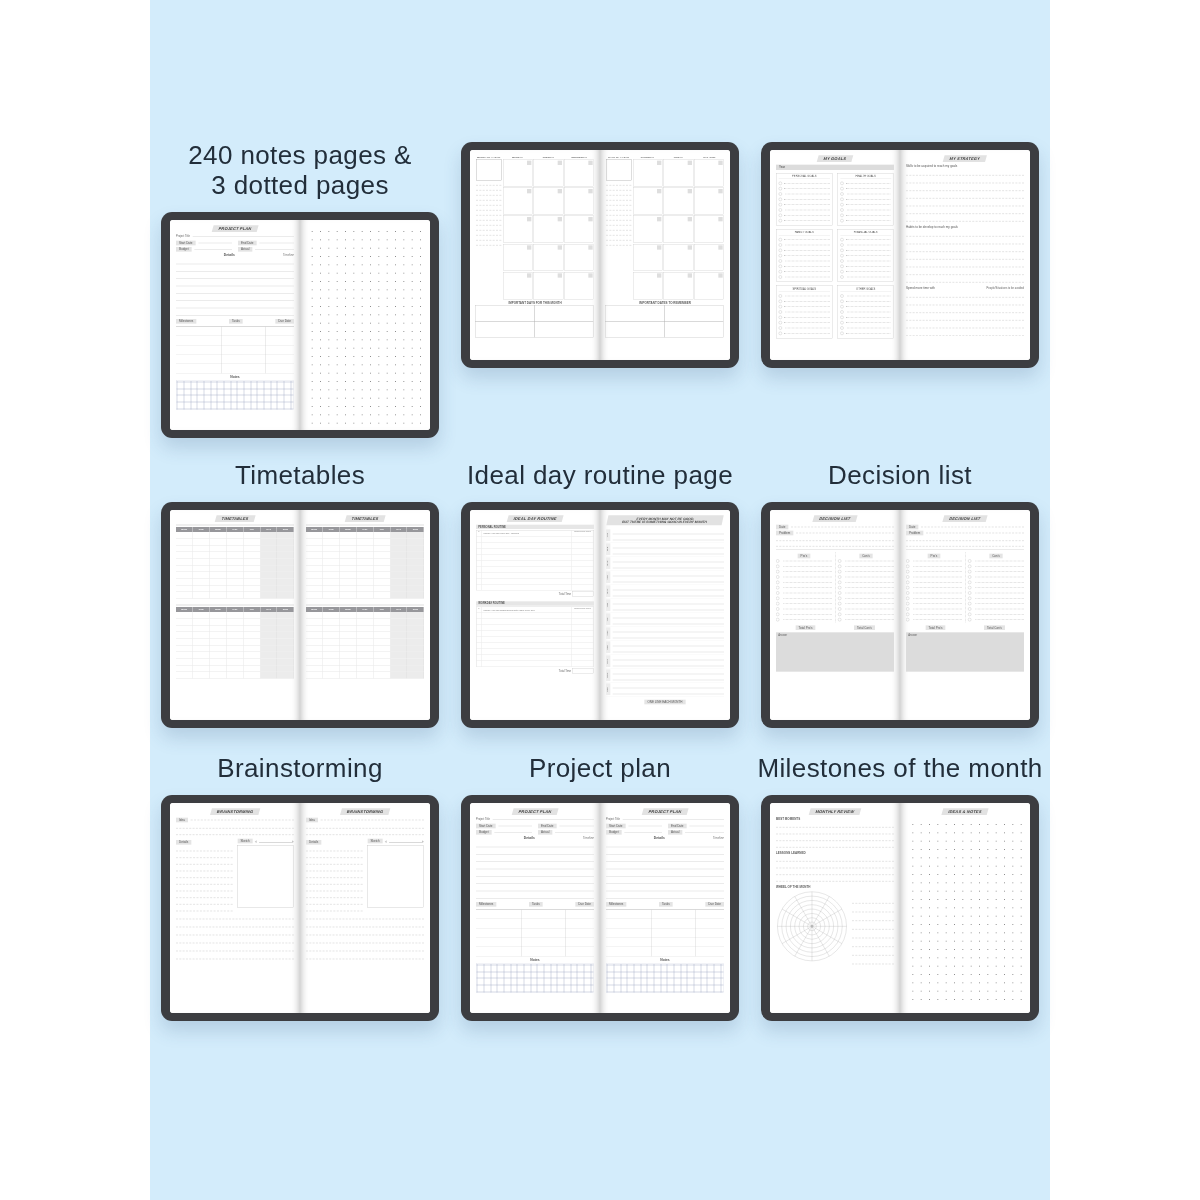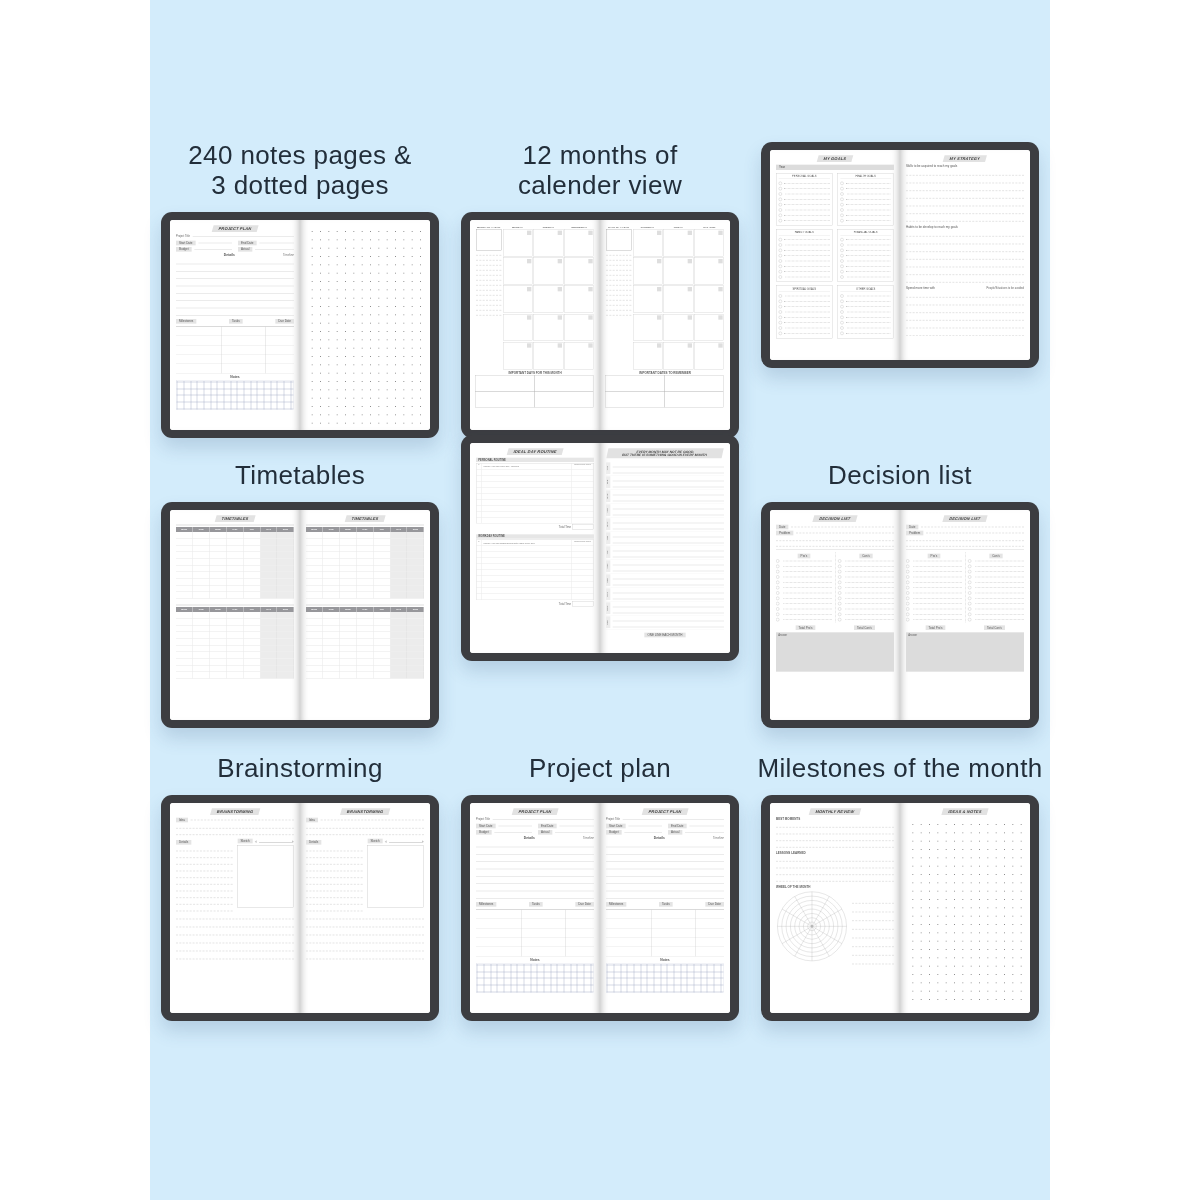--- a/index.html
+++ b/index.html
@@ -185,10 +185,6 @@
         </div>
       </div>
       <div class="cell">
-        <div class="caption">
-          <div>12 months of</div>
-          <div>calender view</div>
-        </div>
         <div class="notebook">
           <div class="pages">
             <div class="pg left">

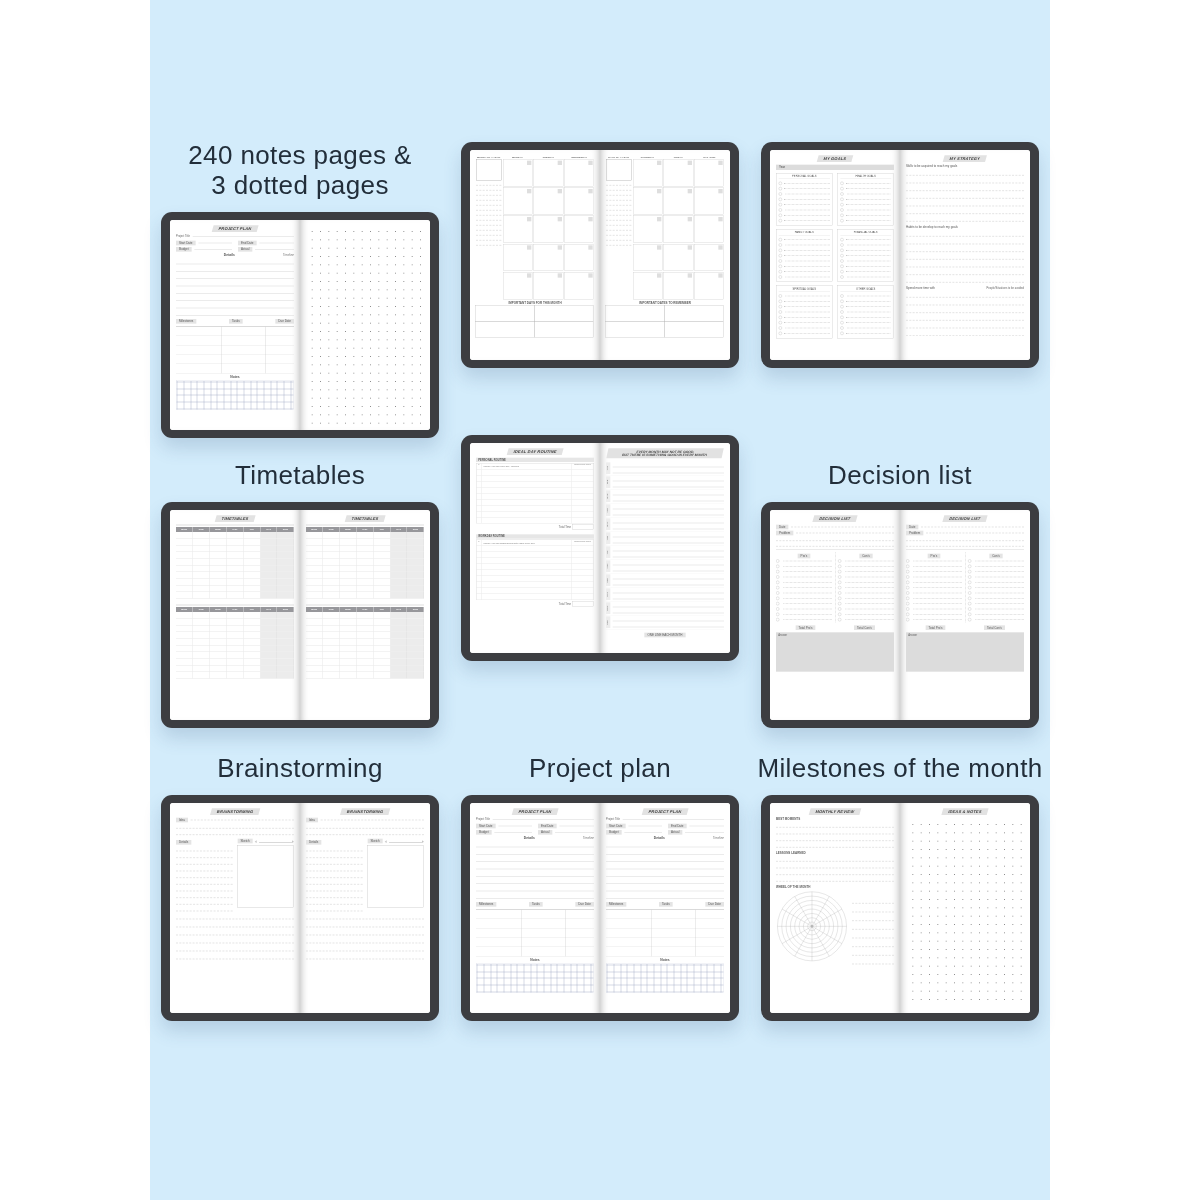--- a/index.html
+++ b/index.html
@@ -1037,6 +1037,9 @@
         </div>
       </div>
       <div class="cell">
+        <div class="caption">
+          <div>Ideal day routine page</div>
+        </div>
         <div class="notebook">
           <div class="pages">
             <div class="pg left">

